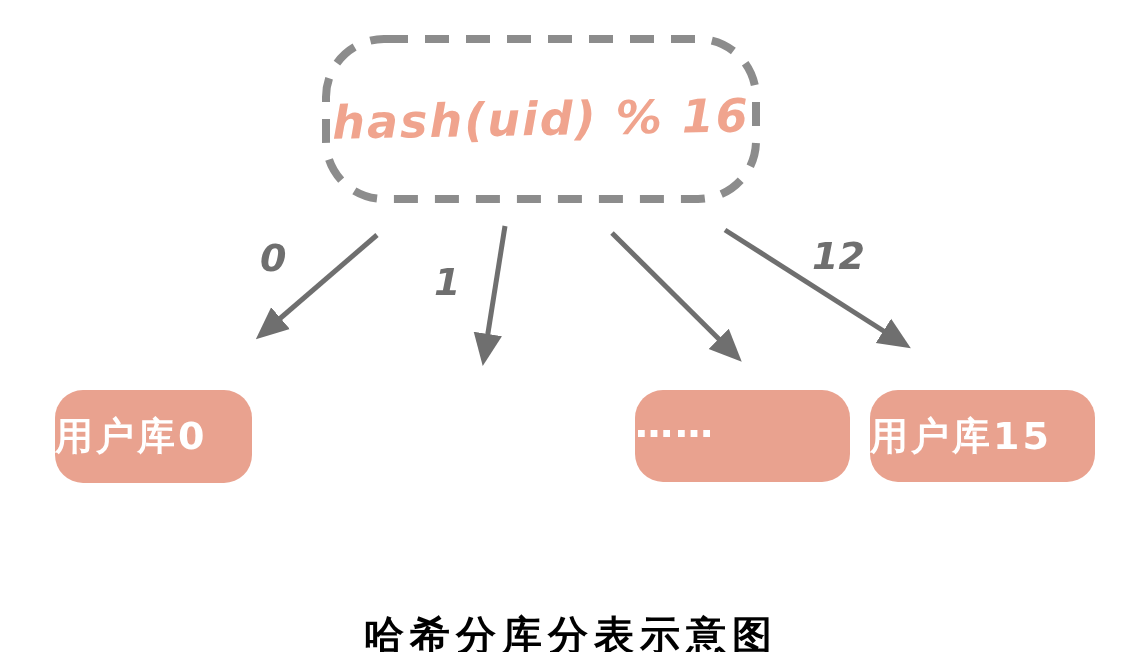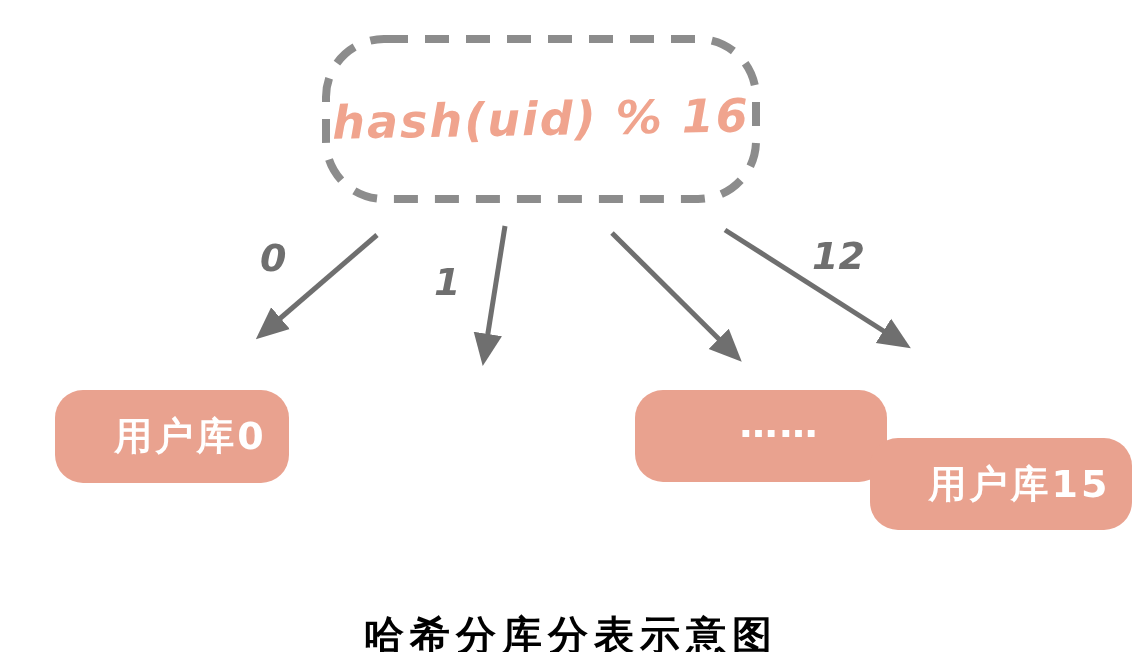--- a/index.html
+++ b/index.html
@@ -44,12 +44,11 @@
     border-radius: 28px;
     display: flex;
     align-items: center;
-    justify-content: center;
+    justify-content: flex-start;
     color: #ffffff;
     font-size: 38px;
     font-weight: 600;
     letter-spacing: 3px;
-    padding-left: 37px;
   }
   .shard-0 { left: 55px;  top: 390px; width: 197px; height: 93px; }
   .shard-1 { left: 362px; top: 388px; width: 211px; height: 94px; }

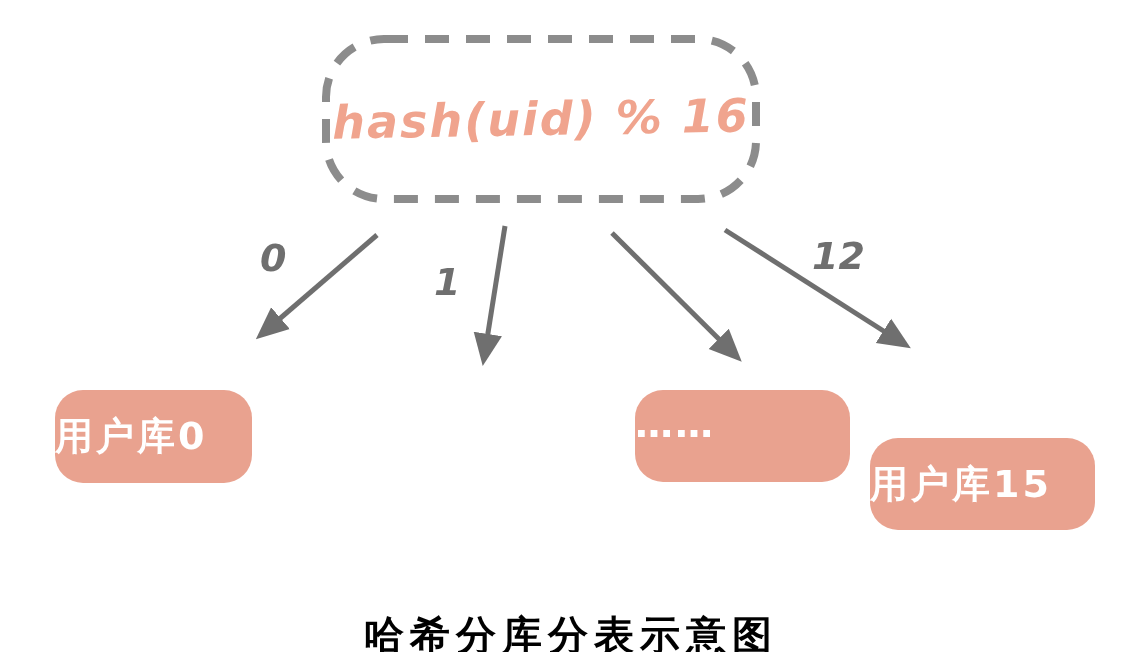--- a/index.html
+++ b/index.html
@@ -53,7 +53,7 @@
   .shard-0 { left: 55px;  top: 390px; width: 197px; height: 93px; }
   .shard-1 { left: 362px; top: 388px; width: 211px; height: 94px; }
   .shard-2 { left: 635px; top: 390px; width: 215px; height: 92px; }
-  .shard-3 { left: 870px; top: 390px; width: 225px; height: 92px; margin-top: 48px; }
+  .shard-3 { left: 870px; top: 390px; width: 225px; height: 92px; }
   .shard-2 .dots {
     position: relative;
     top: -12px;

